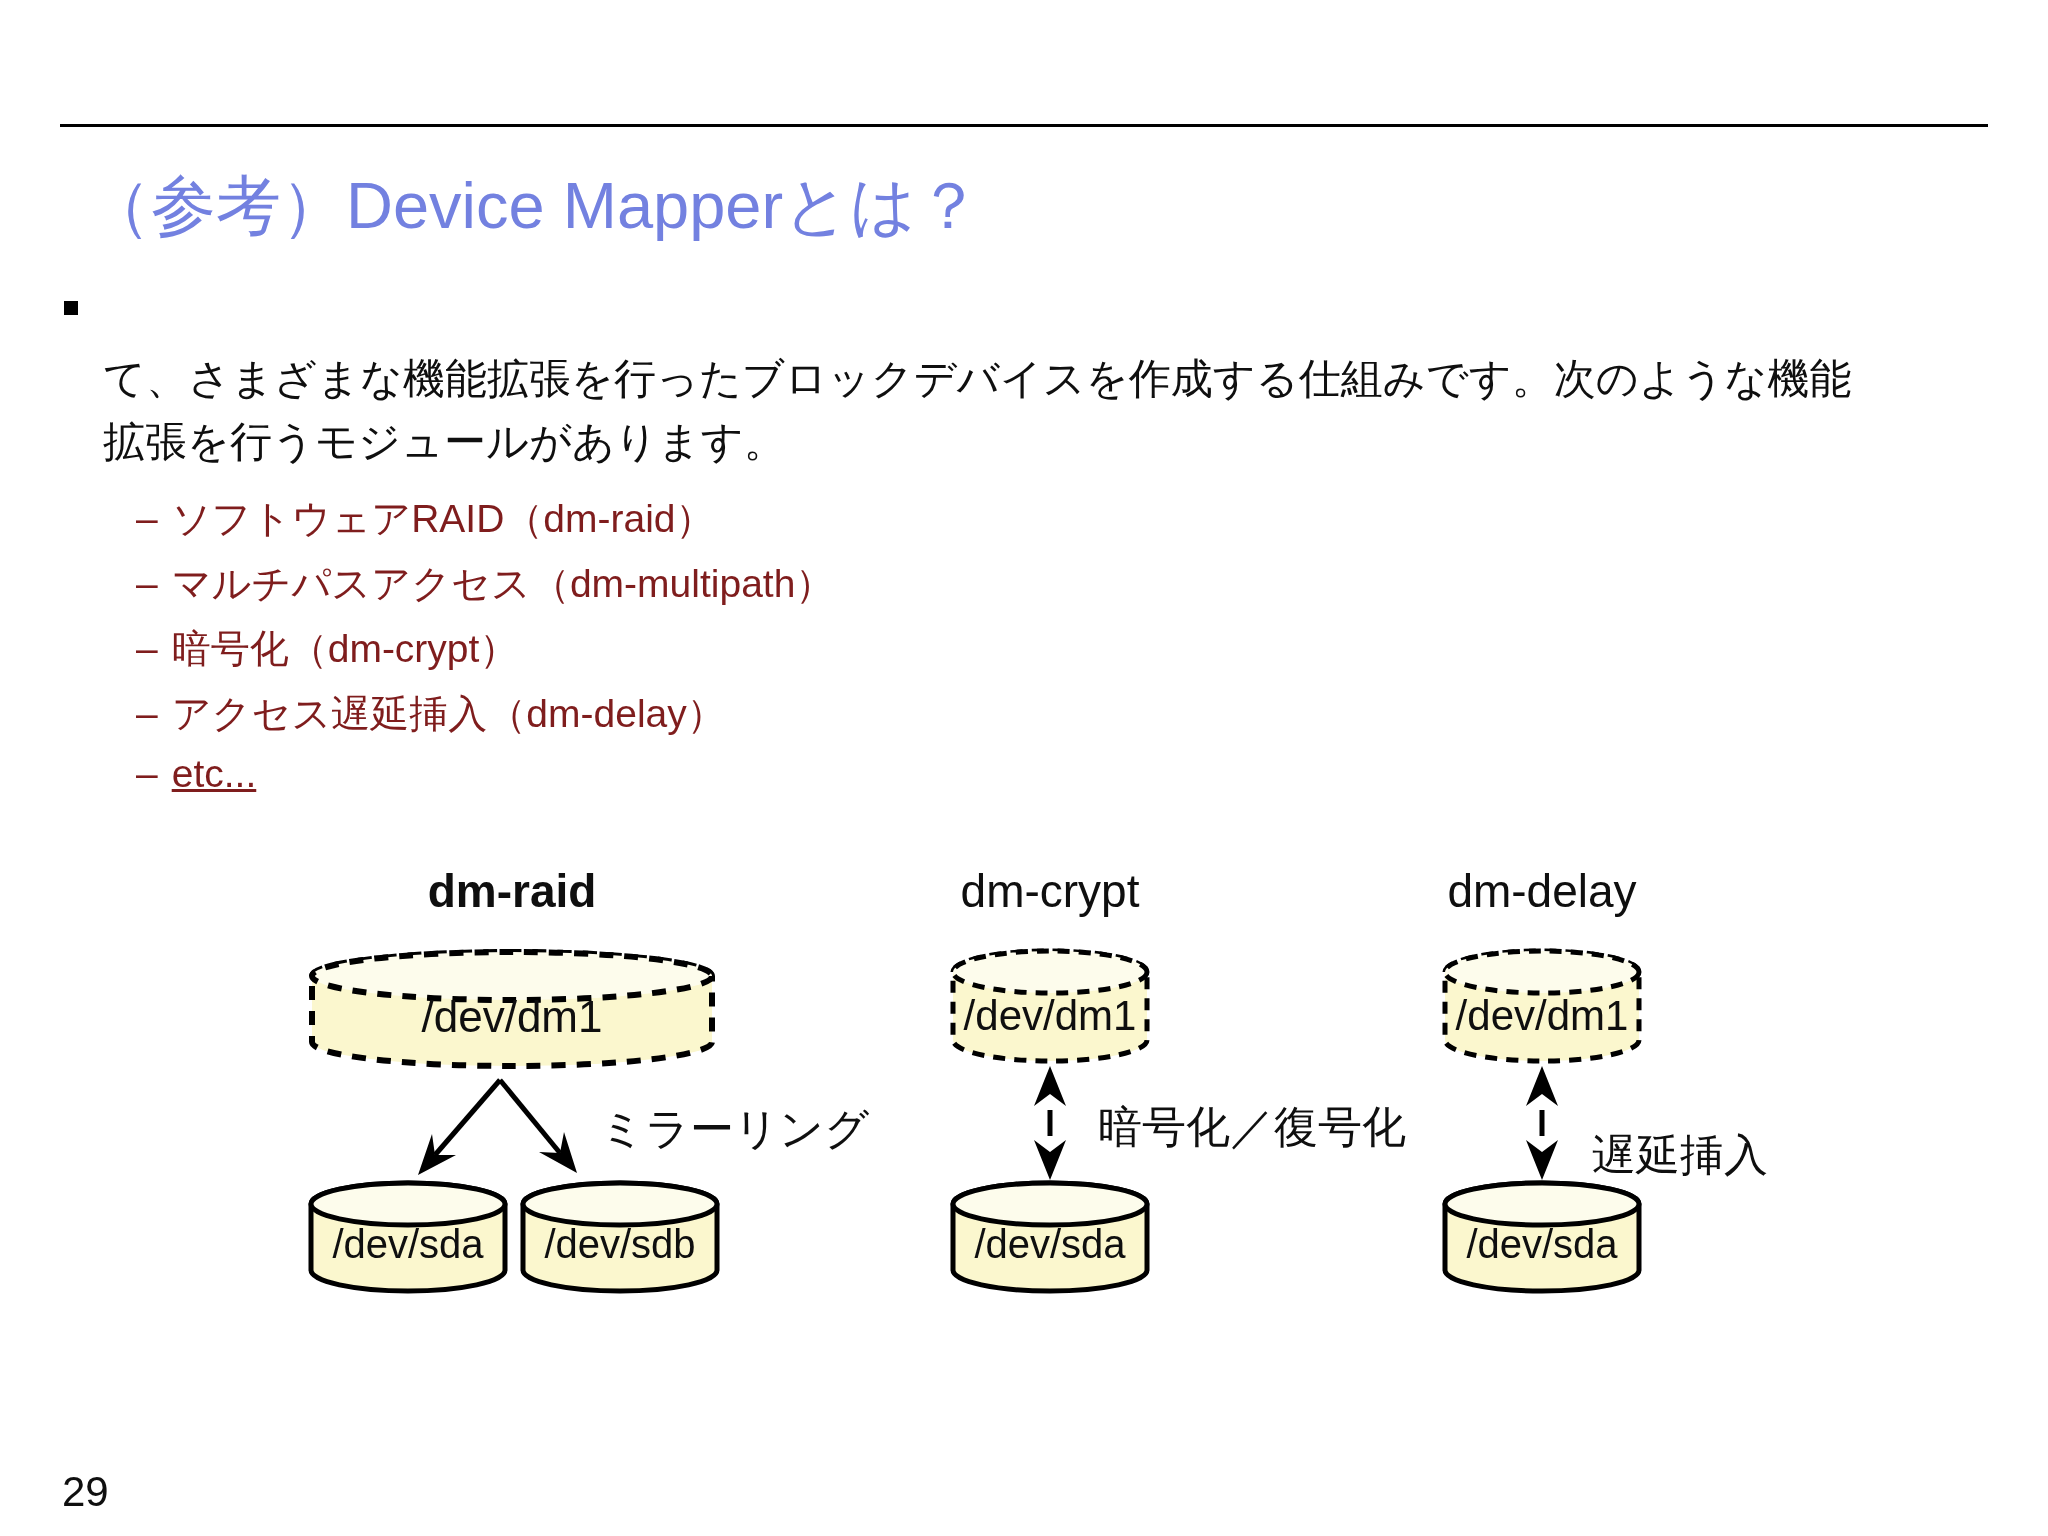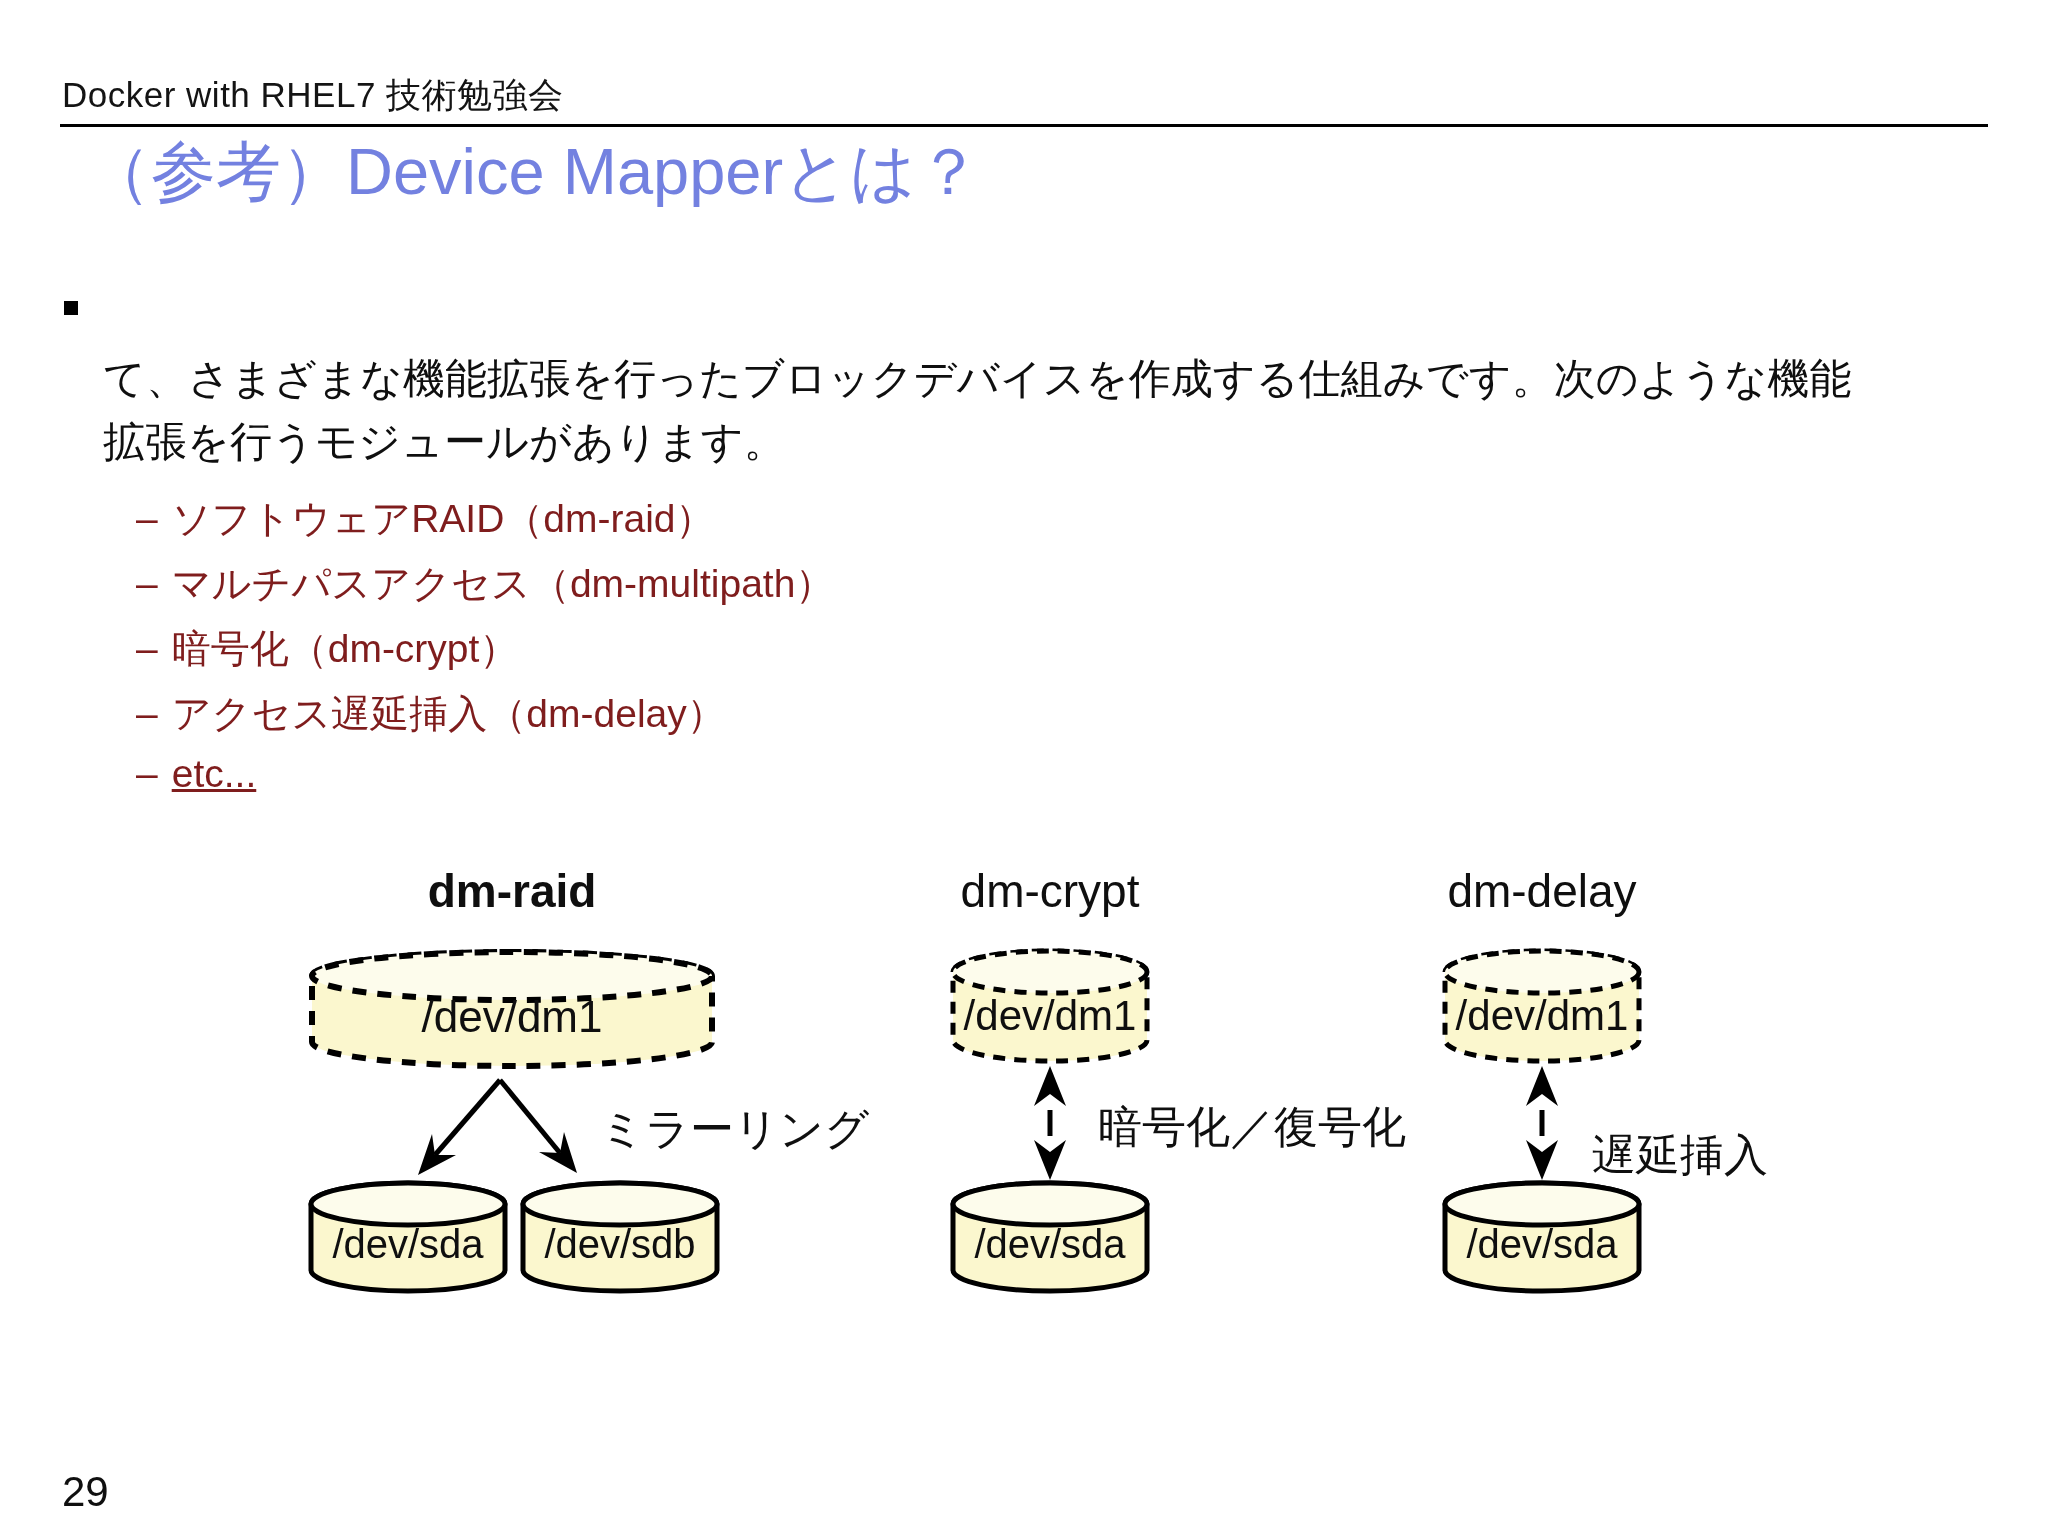--- a/index.html
+++ b/index.html
@@ -93,7 +93,6 @@
 
 <div class="slide">
 
-  <div class="abs header-label">Docker with RHEL7 技術勉強会</div>
   <div class="abs header-rule"></div>
 
   <div class="abs page-title">（参考）Device Mapperとは？</div>

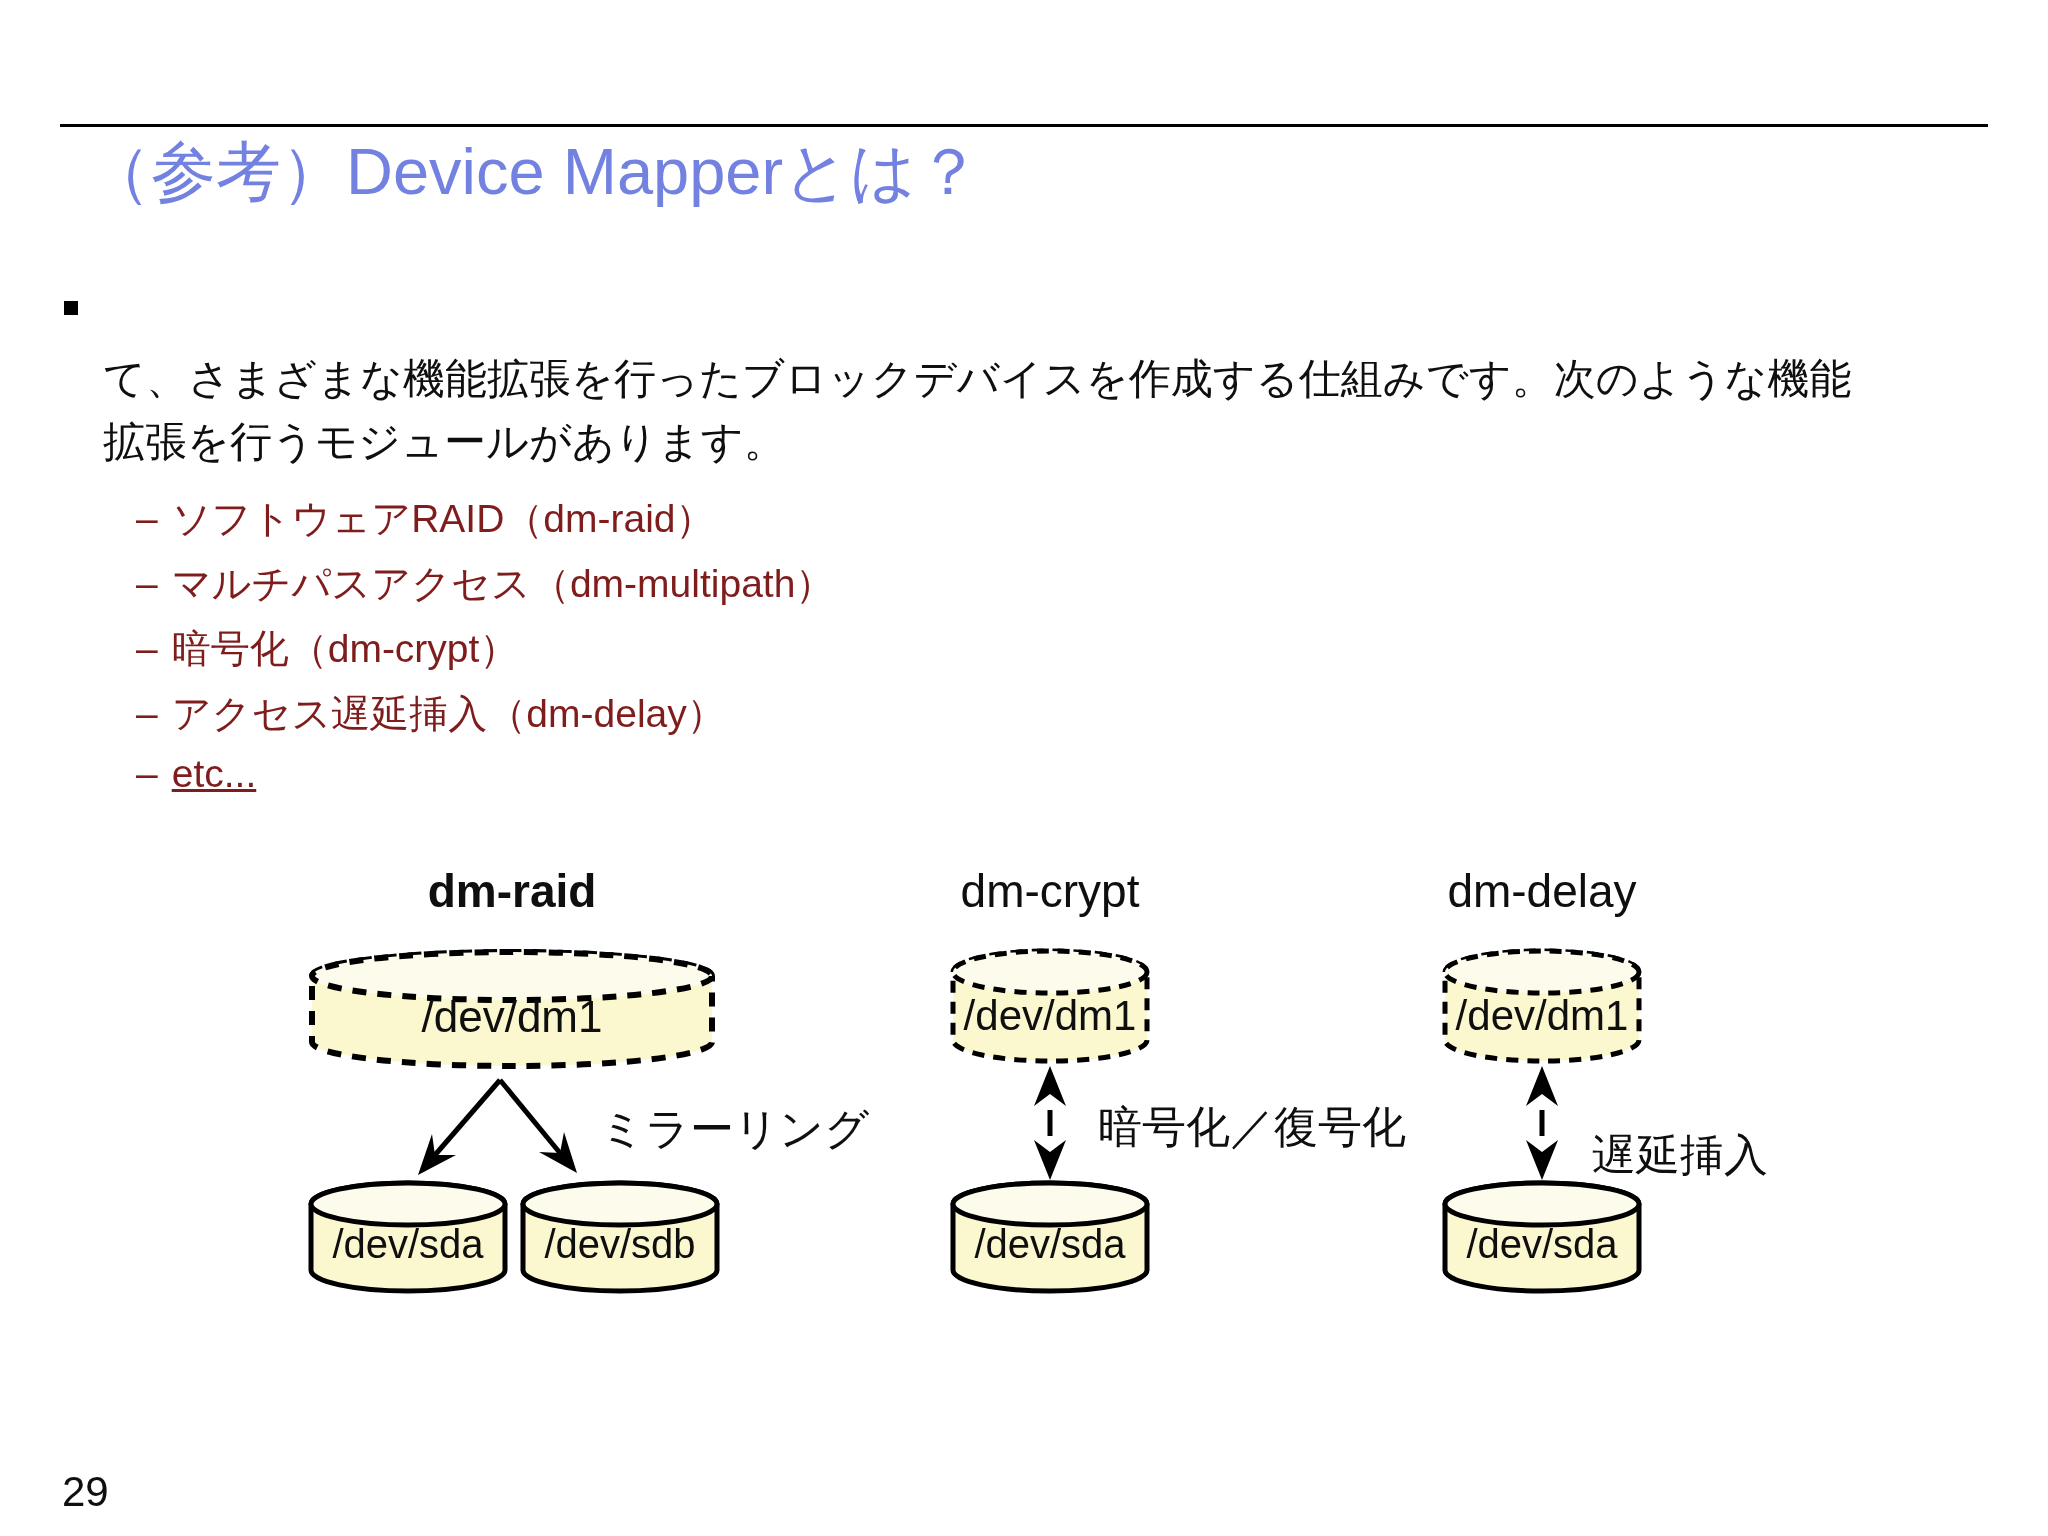--- a/index.html
+++ b/index.html
@@ -27,7 +27,7 @@
     border-top: 3px solid #000000;
   }
   .page-title {
-    left: 86px; top: 128px;
+    left: 86px; top: 162px;
     font-size: 65px;
     color: #7381E0;
     white-space: nowrap;

